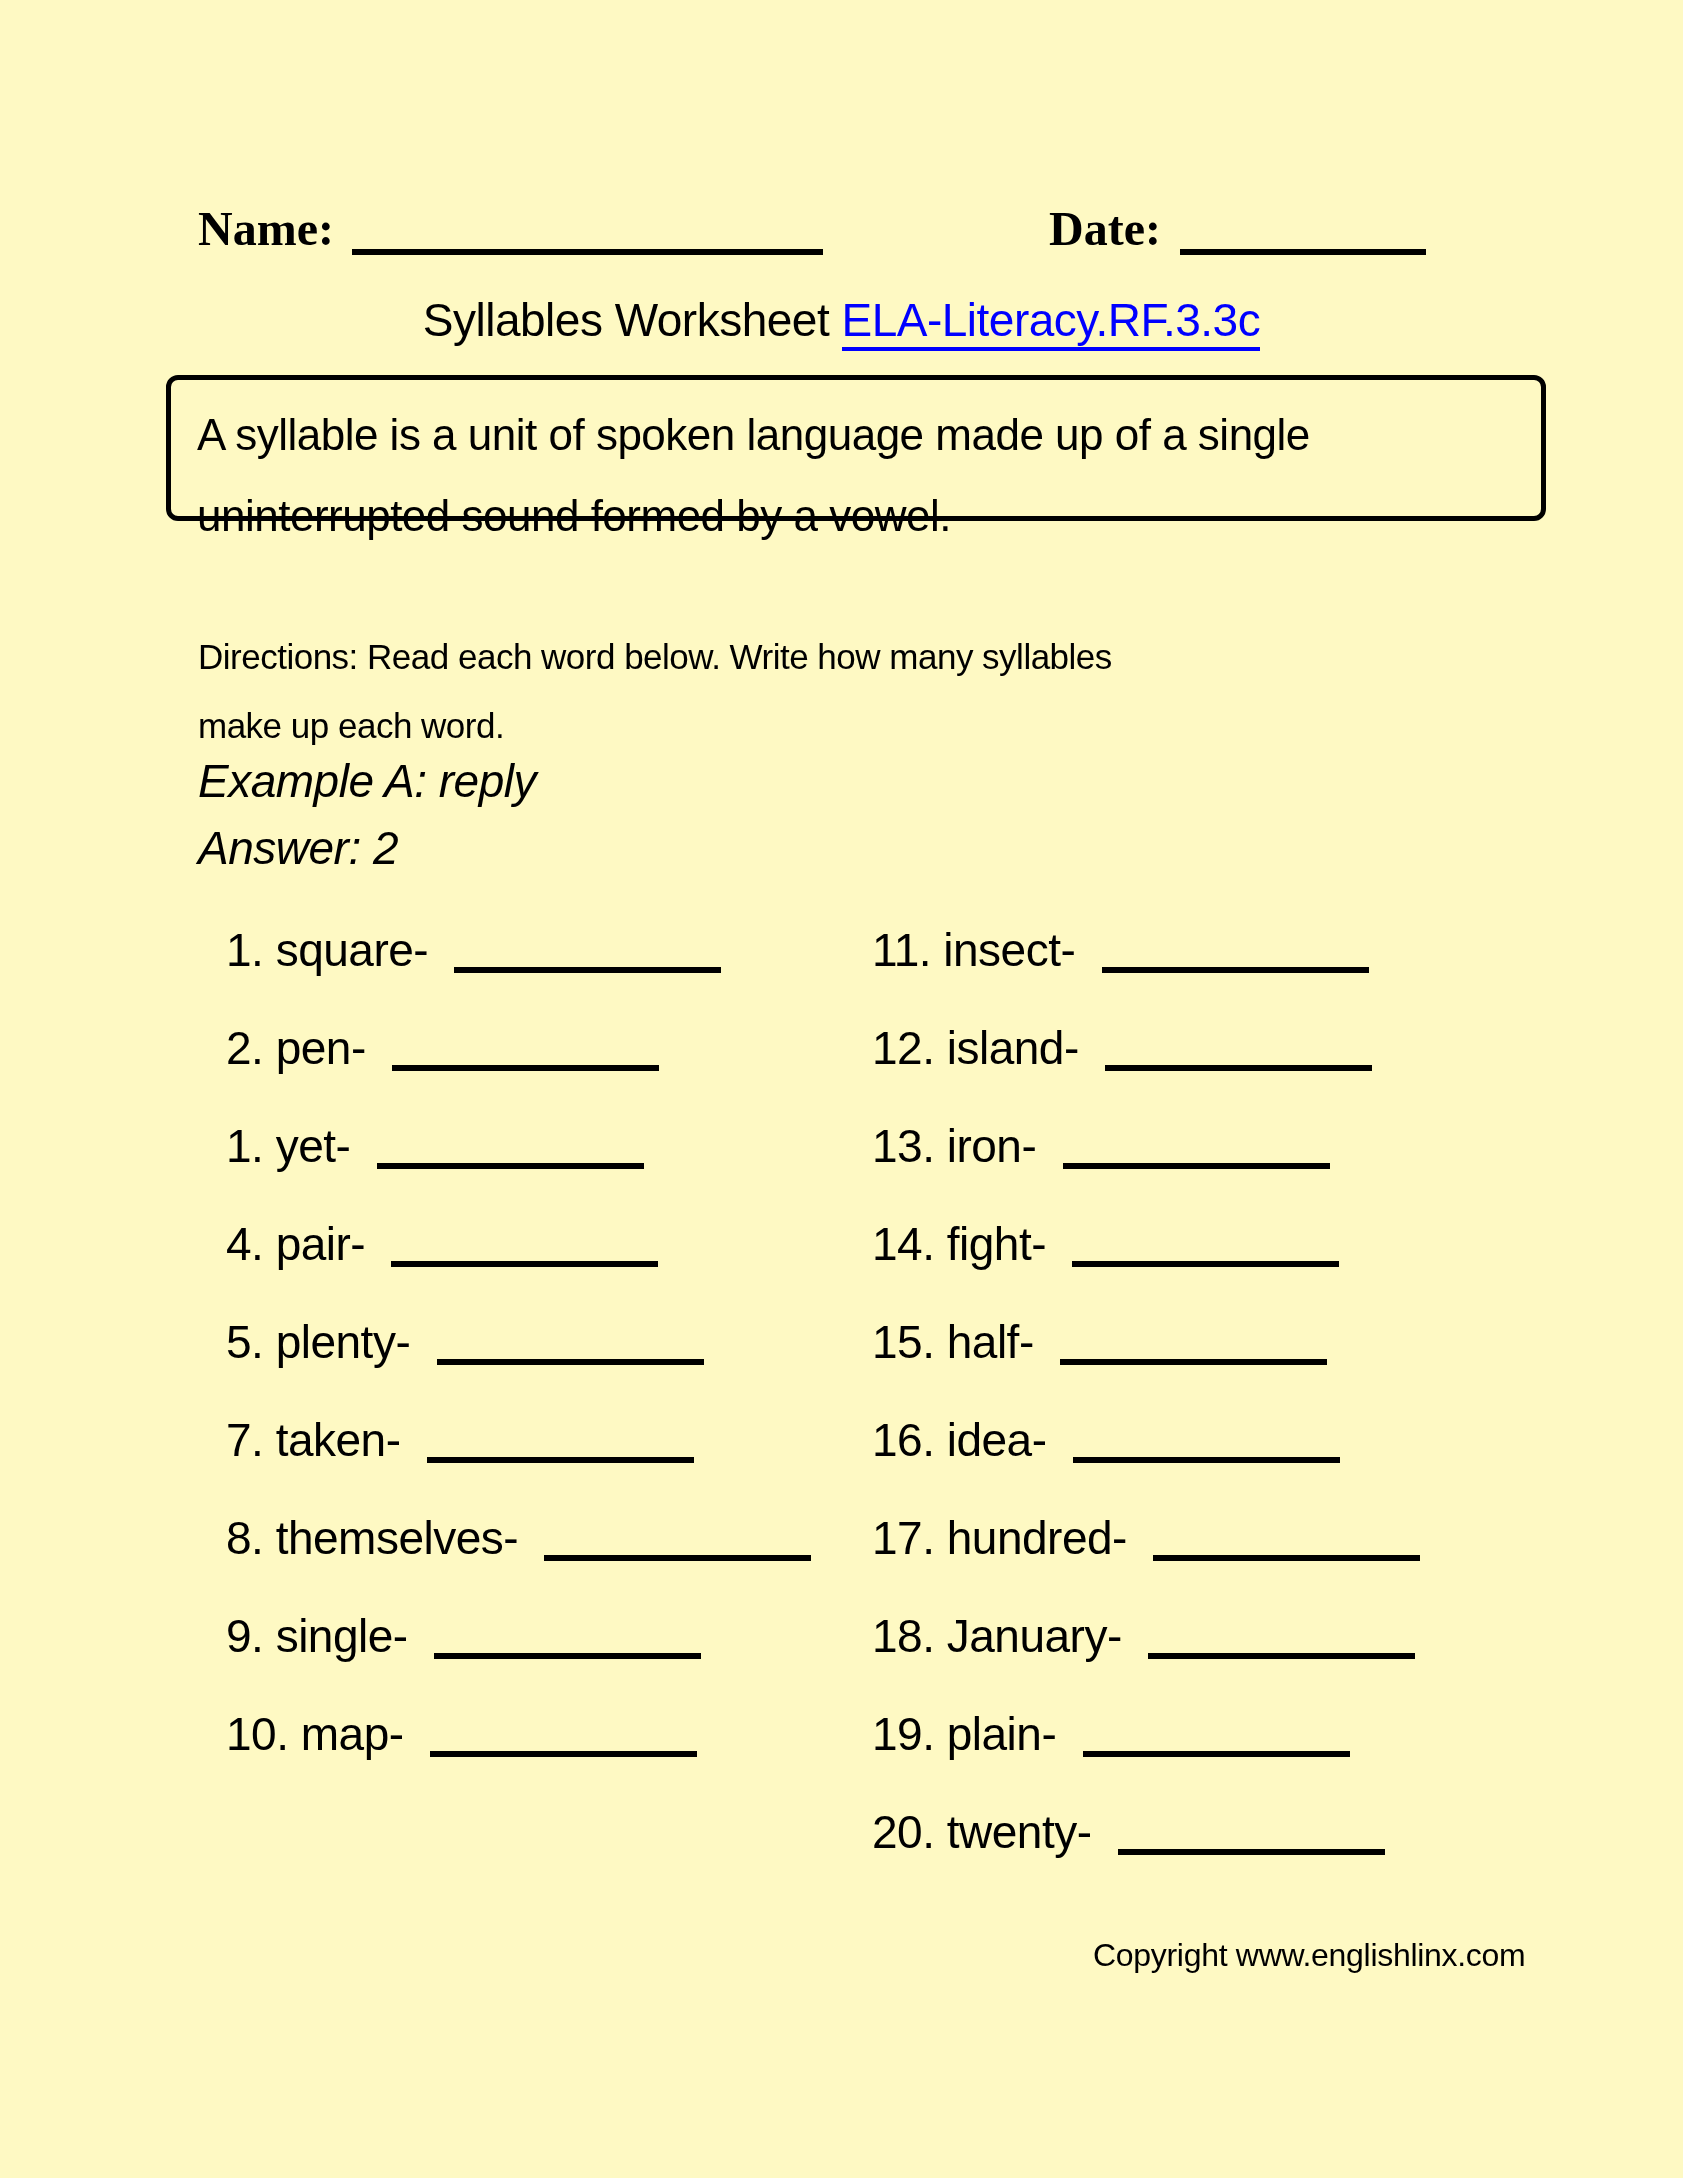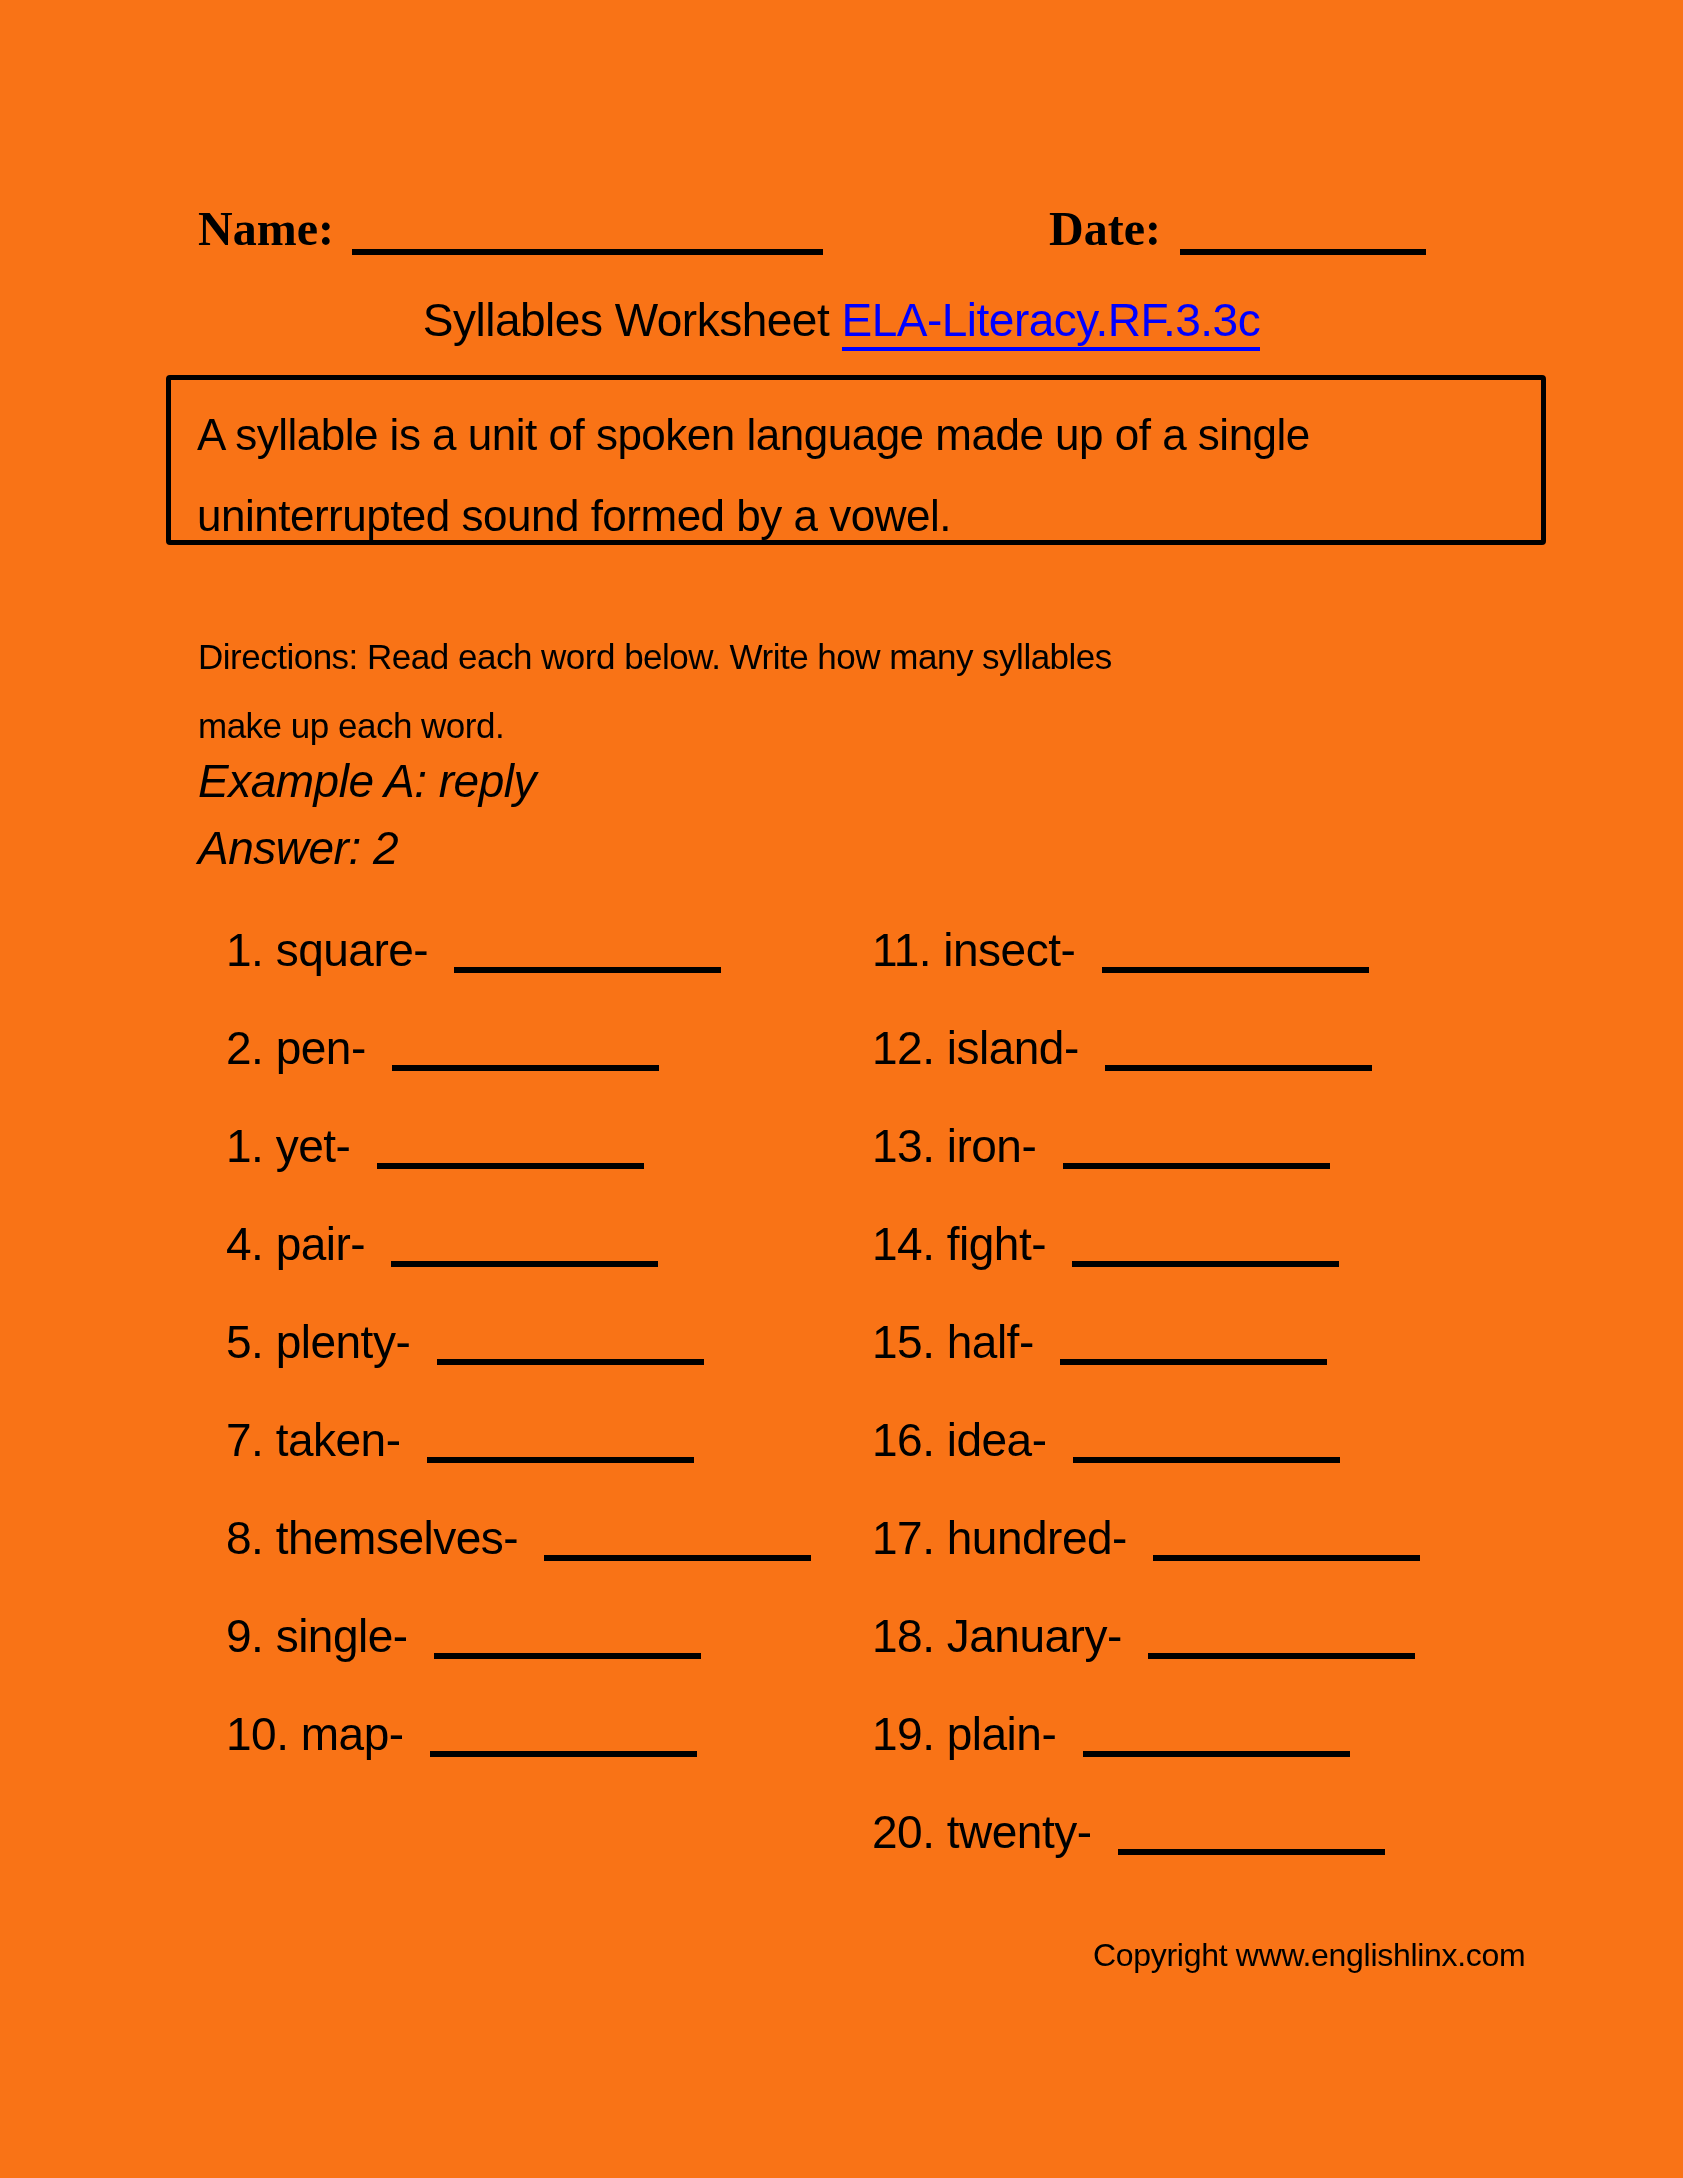--- a/index.html
+++ b/index.html
@@ -4,7 +4,7 @@
 <style>
   html,body { margin:0; padding:0; background:#ffffff; }
   .page {
-    position:relative; width:1683px; height:2178px; background:#f97316;
+    position:relative; width:1683px; height:2178px; background:#fef9c3;
     font-family:"Liberation Sans", sans-serif; color:#000000; overflow:hidden;
   }
   

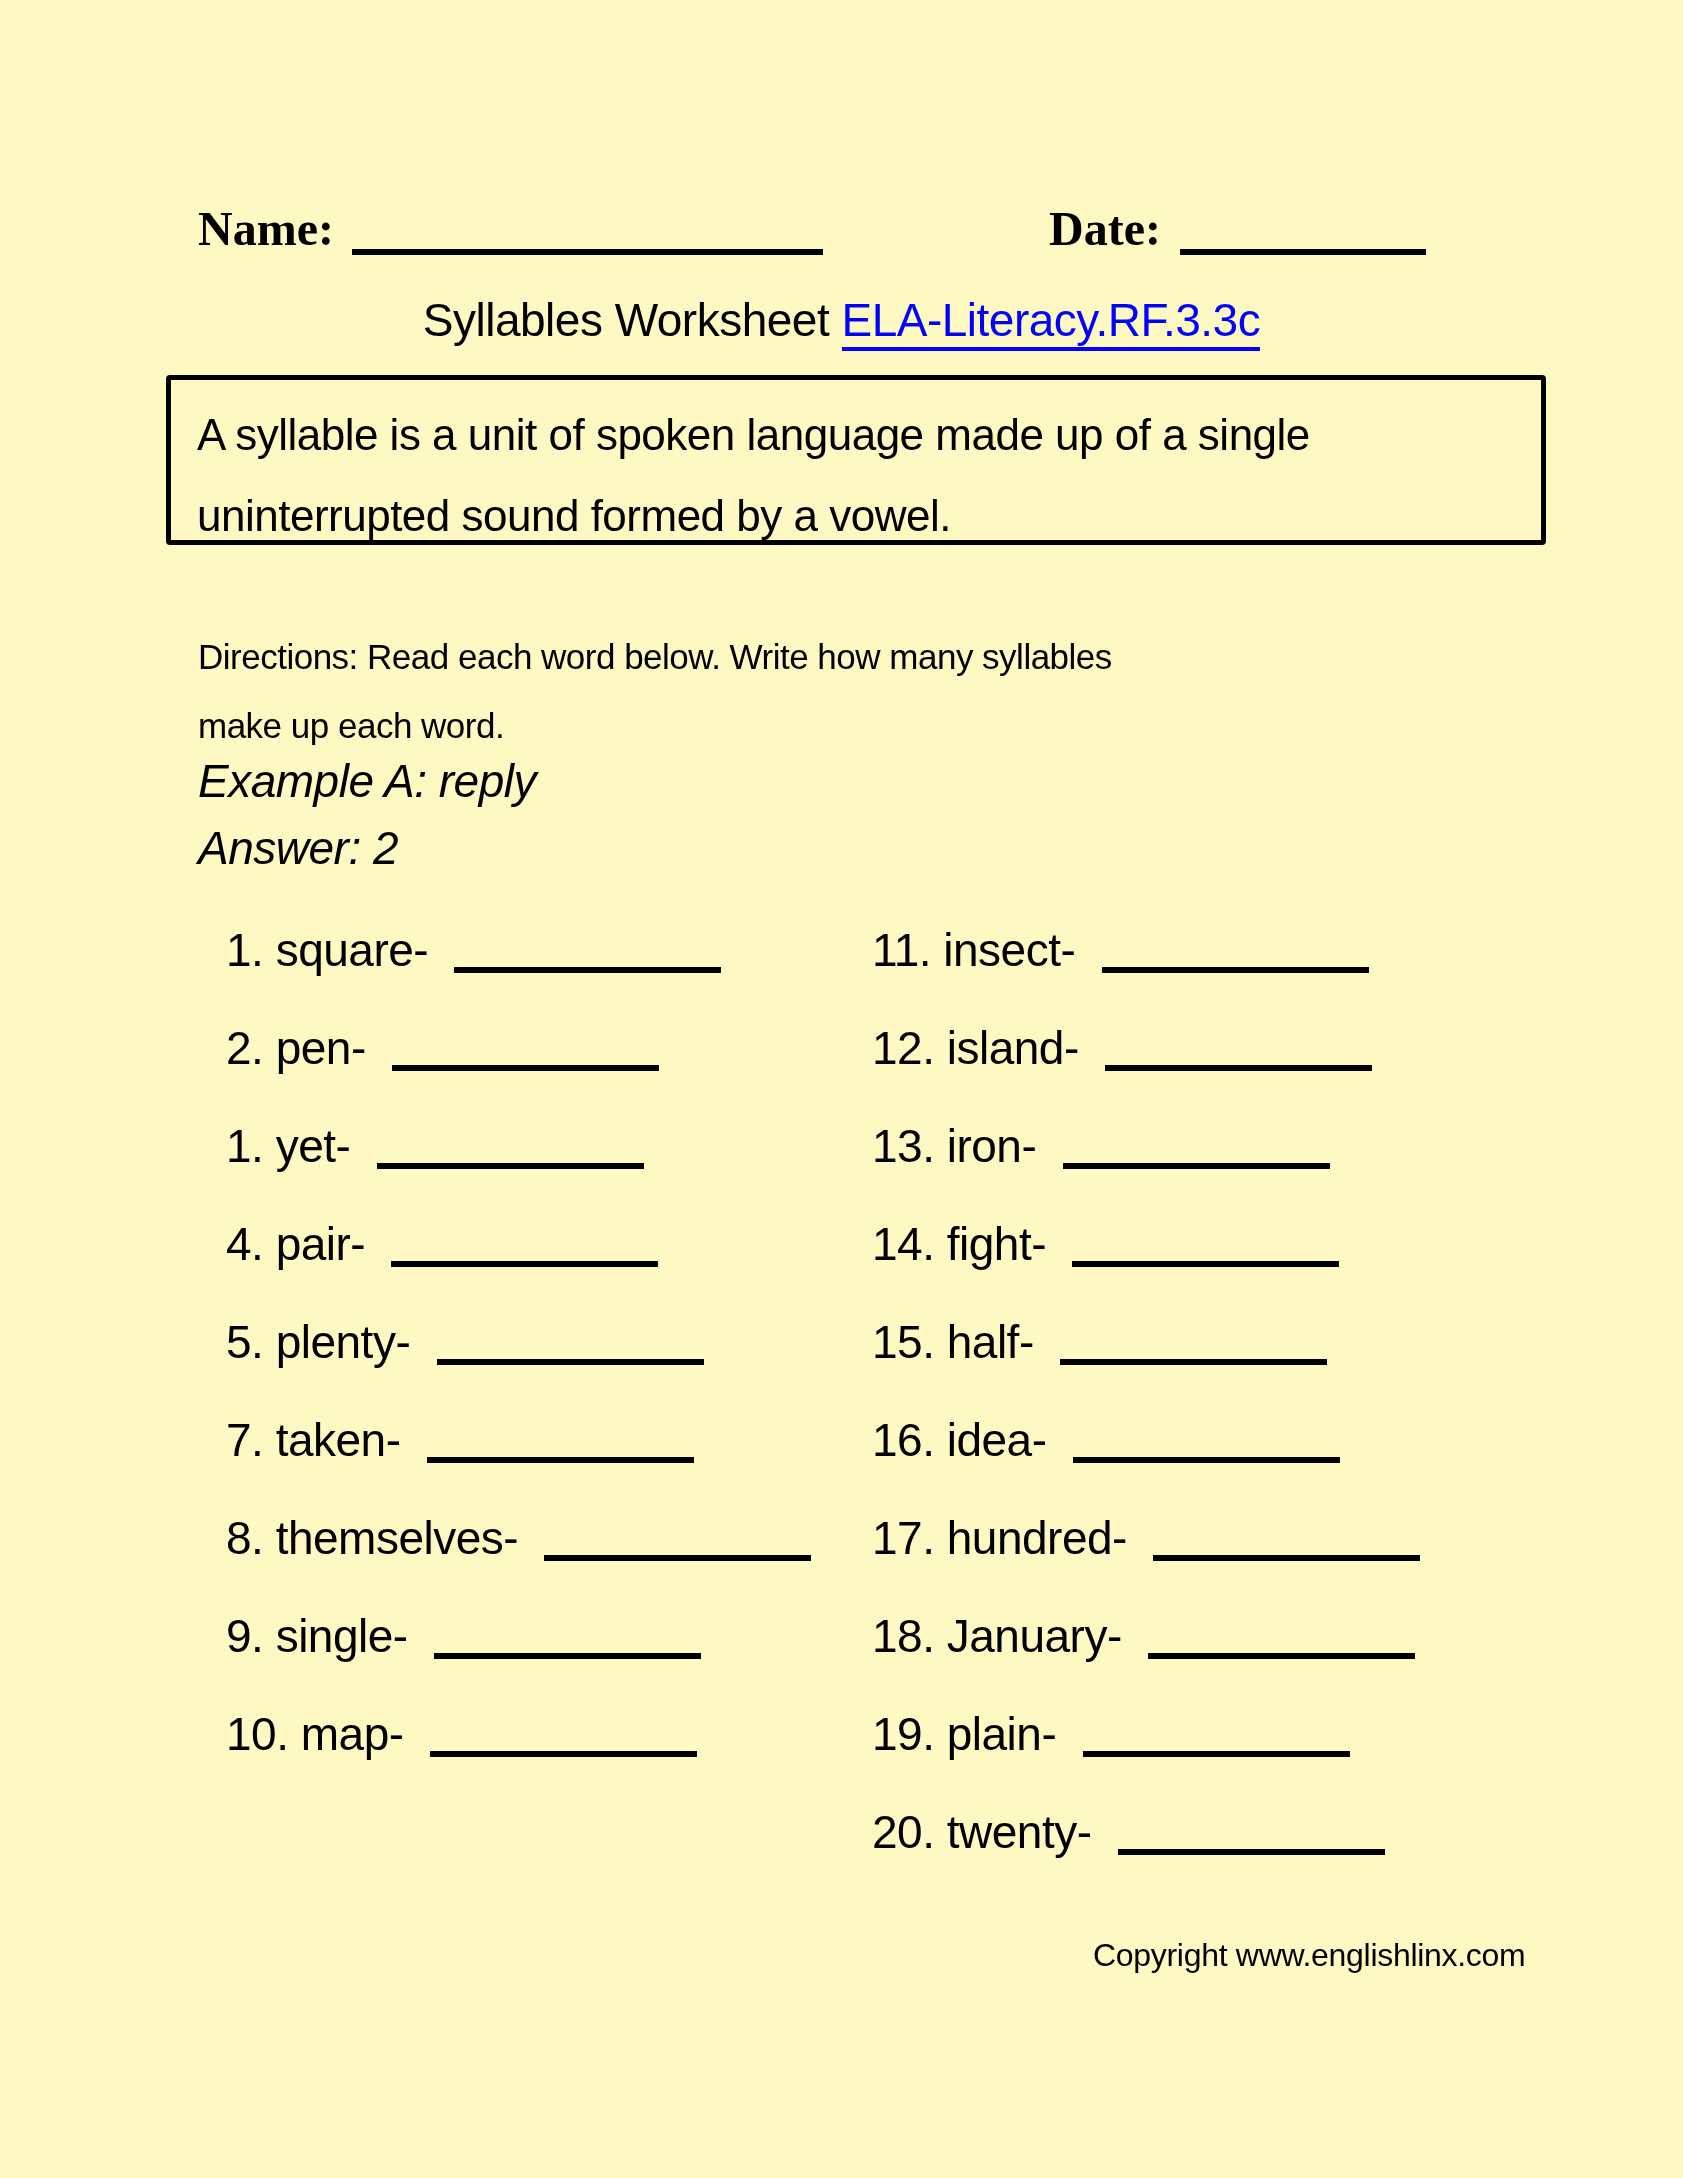--- a/index.html
+++ b/index.html
@@ -30,8 +30,8 @@
   }
   
   .def-box {
-    position:absolute; left:166px; top:375px; width:1380px; height:170px;
-    border:5px solid #000; border-radius:4px; box-sizing:border-box;
+    position:absolute; left:166px; top:375px; width:1380px; height:146px;
+    border:5px solid #000; border-radius:12px; box-sizing:border-box;
     padding:14px 24px 0 26px; font-size:44px; line-height:81px;
     letter-spacing:-0.5px; white-space:nowrap;
   }

